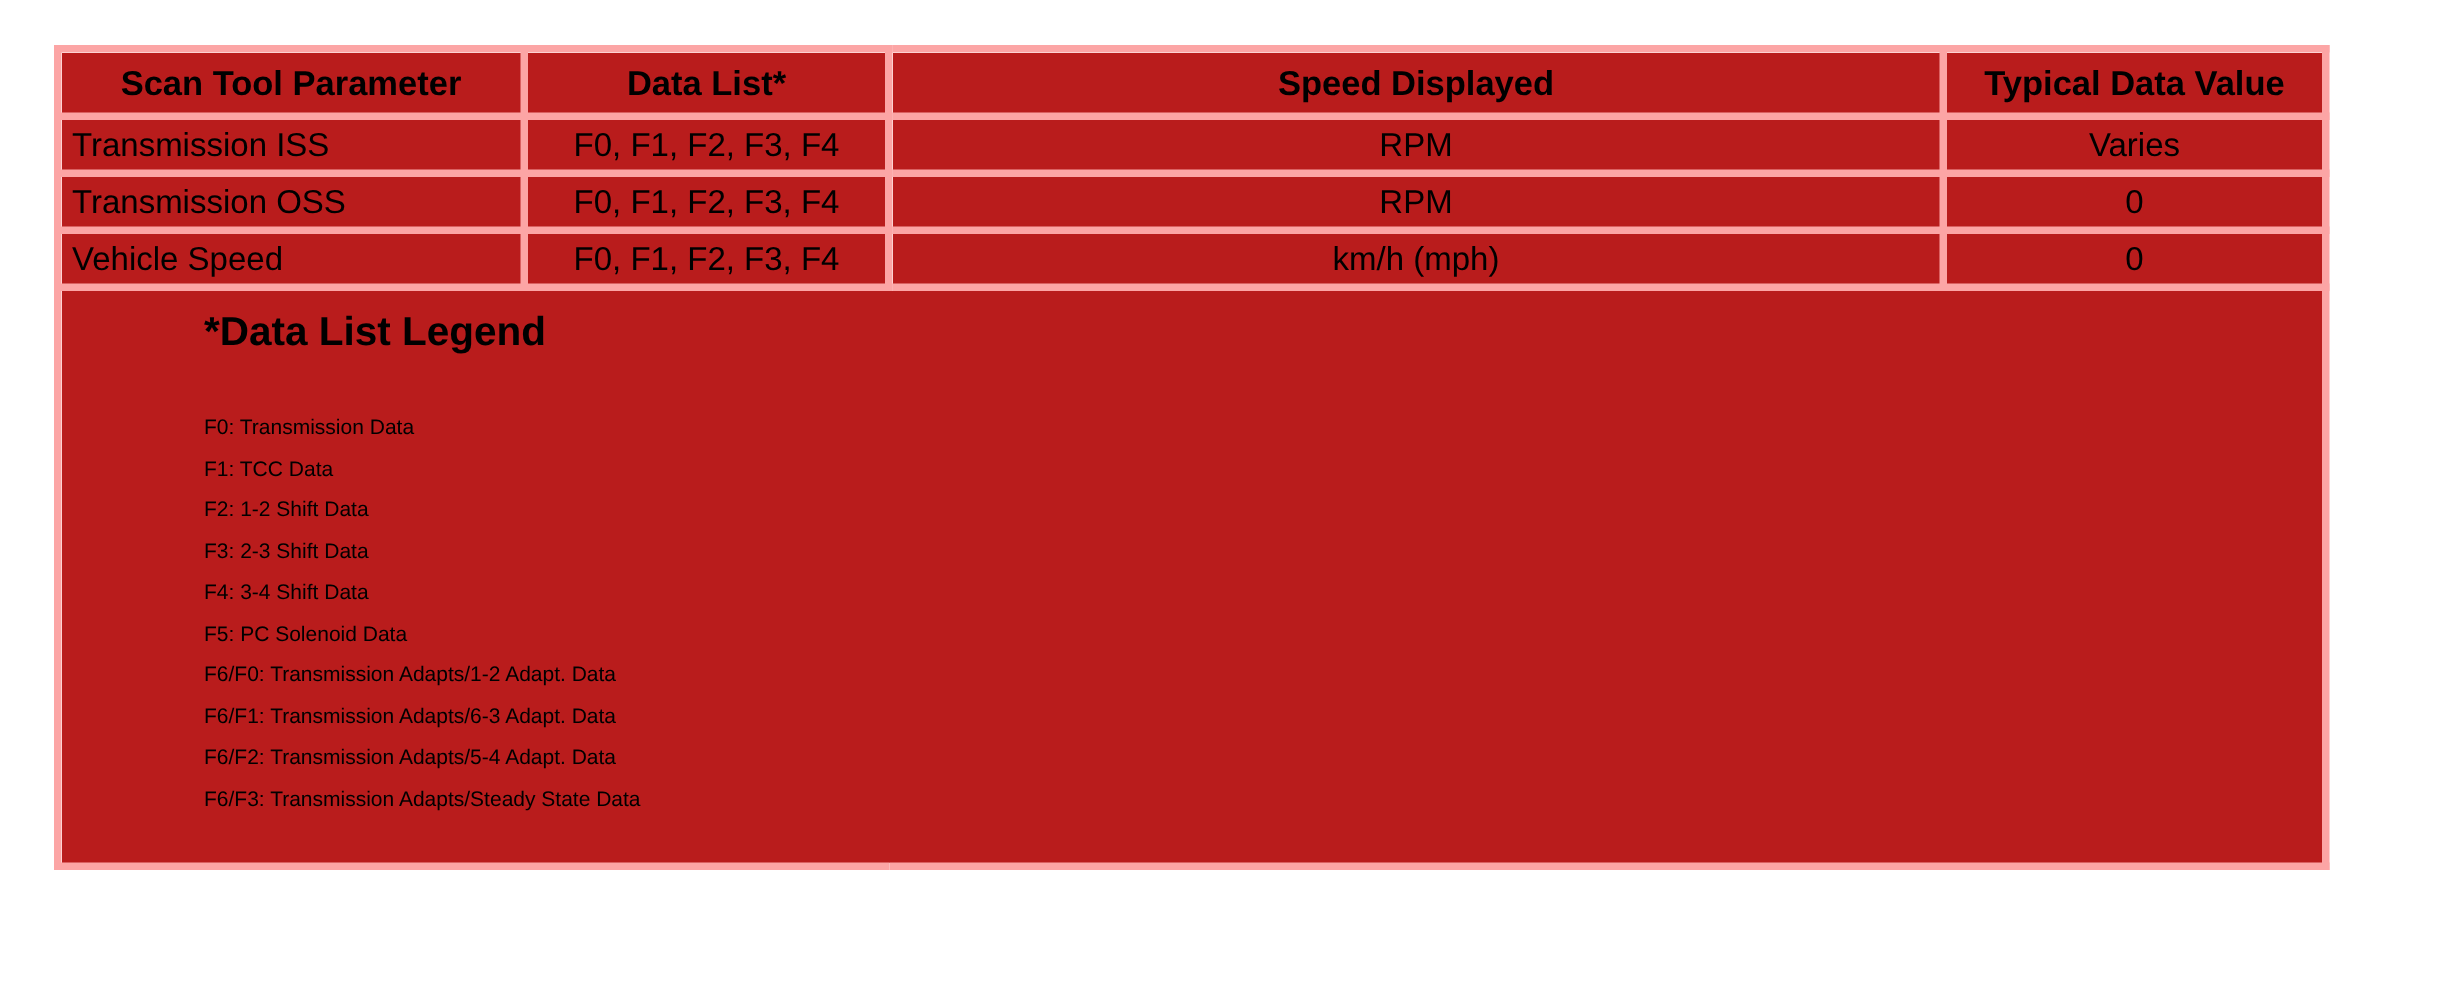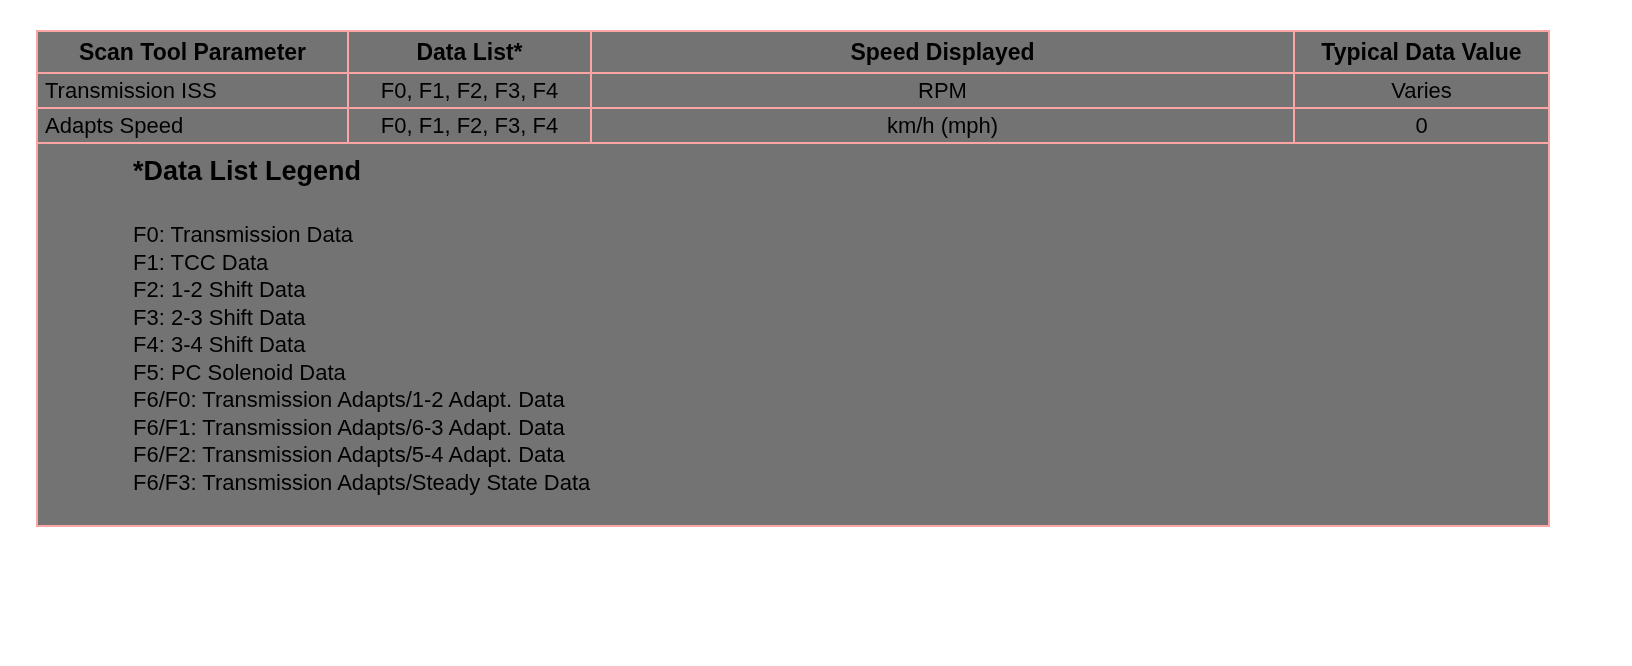--- a/index.html
+++ b/index.html
@@ -27,8 +27,8 @@
   .scan-table col.c4 { width: 255px; }
   .scan-table th,
   .scan-table td {
-    border: 2px solid #fca5a5;
-    background: #737373;
+    border: 5px solid #fca5a5;
+    background: #b91c1c;
     overflow: hidden;
     white-space: nowrap;
   }

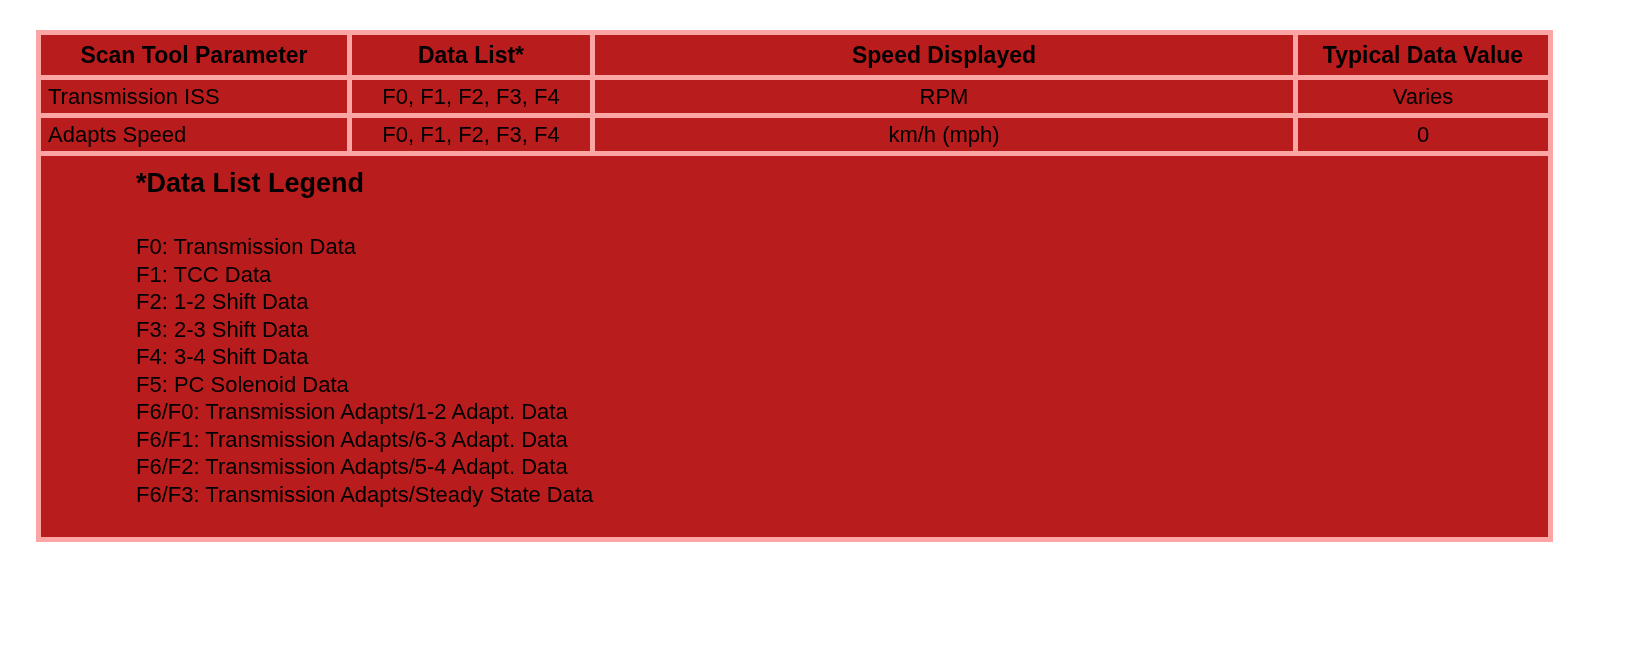--- a/index.html
+++ b/index.html
@@ -95,6 +95,12 @@
       <td>Varies</td>
     </tr>
     <tr>
+      <td class="param-cell">Transmission OSS</td>
+      <td>F0, F1, F2, F3, F4</td>
+      <td>RPM</td>
+      <td>0</td>
+    </tr>
+    <tr>
       <td class="param-cell">Adapts Speed</td>
       <td>F0, F1, F2, F3, F4</td>
       <td>km/h (mph)</td>

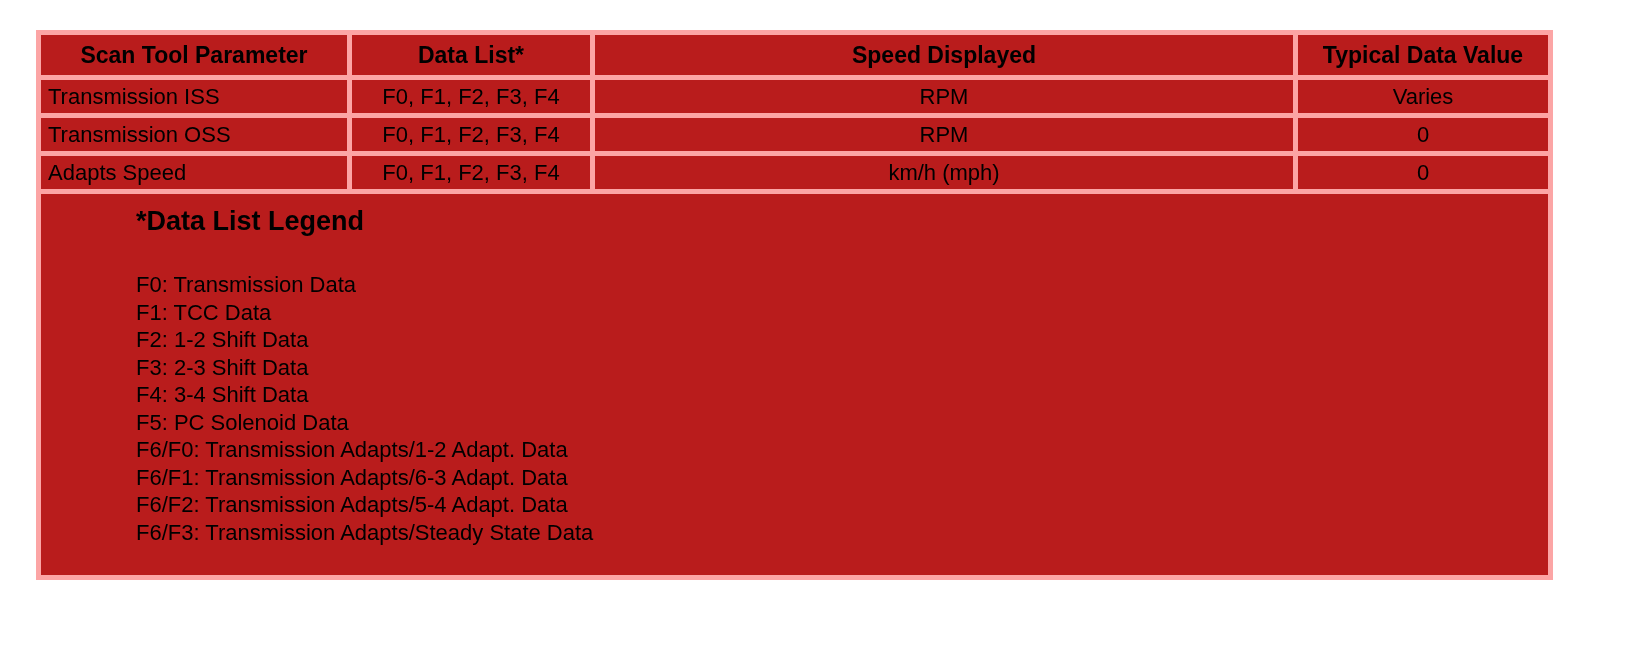--- a/index.html
+++ b/index.html
@@ -101,7 +101,7 @@
       <td>0</td>
     </tr>
     <tr>
-      <td class="param-cell">Adapts Speed</td>
+      <td class="param-cell">Vehicle Speed</td>
       <td>F0, F1, F2, F3, F4</td>
       <td>km/h (mph)</td>
       <td>0</td>

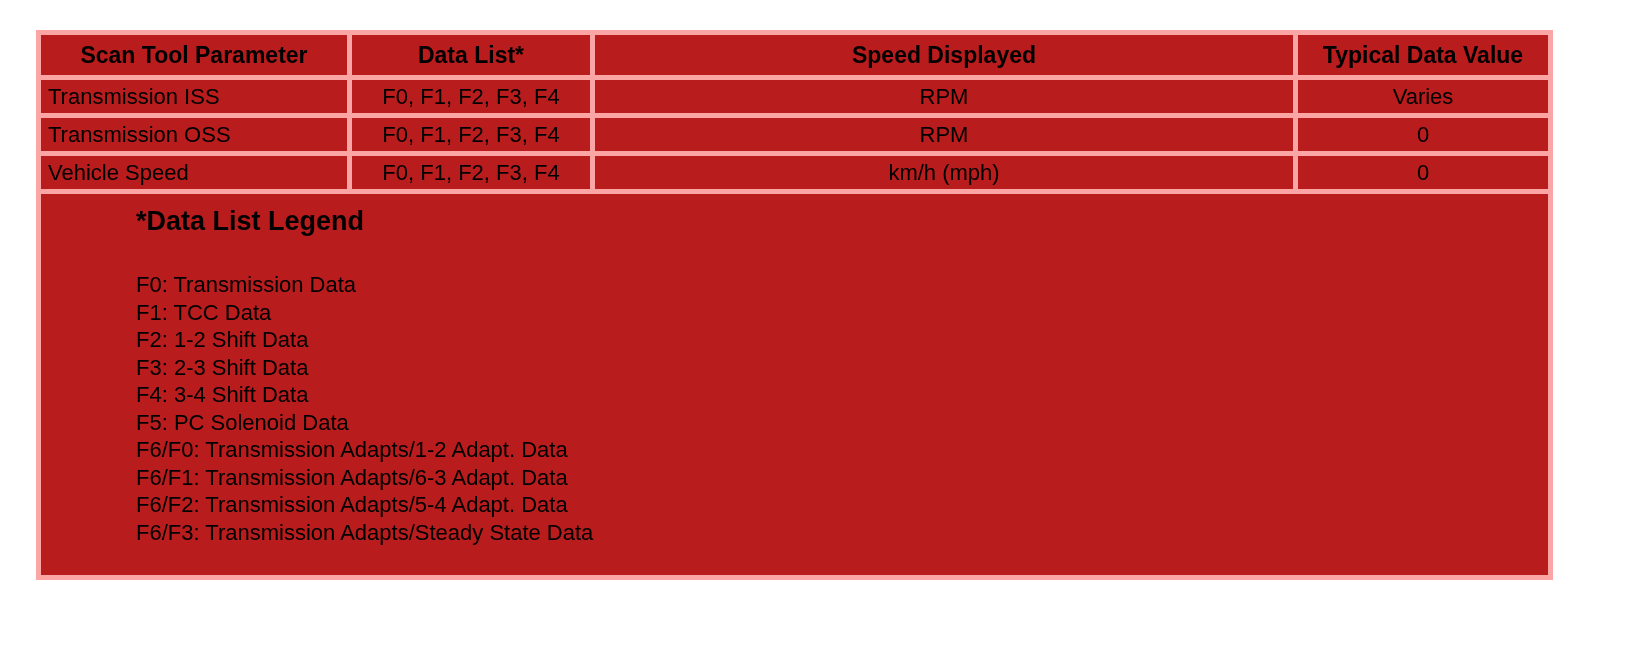--- a/index.html
+++ b/index.html
@@ -65,7 +65,7 @@
     margin-top: 36px;
   }
   .legend-entry {
-    font-size: 22px;
+    font-size: 14px;
     line-height: 27.5px;
   }
 </style>

